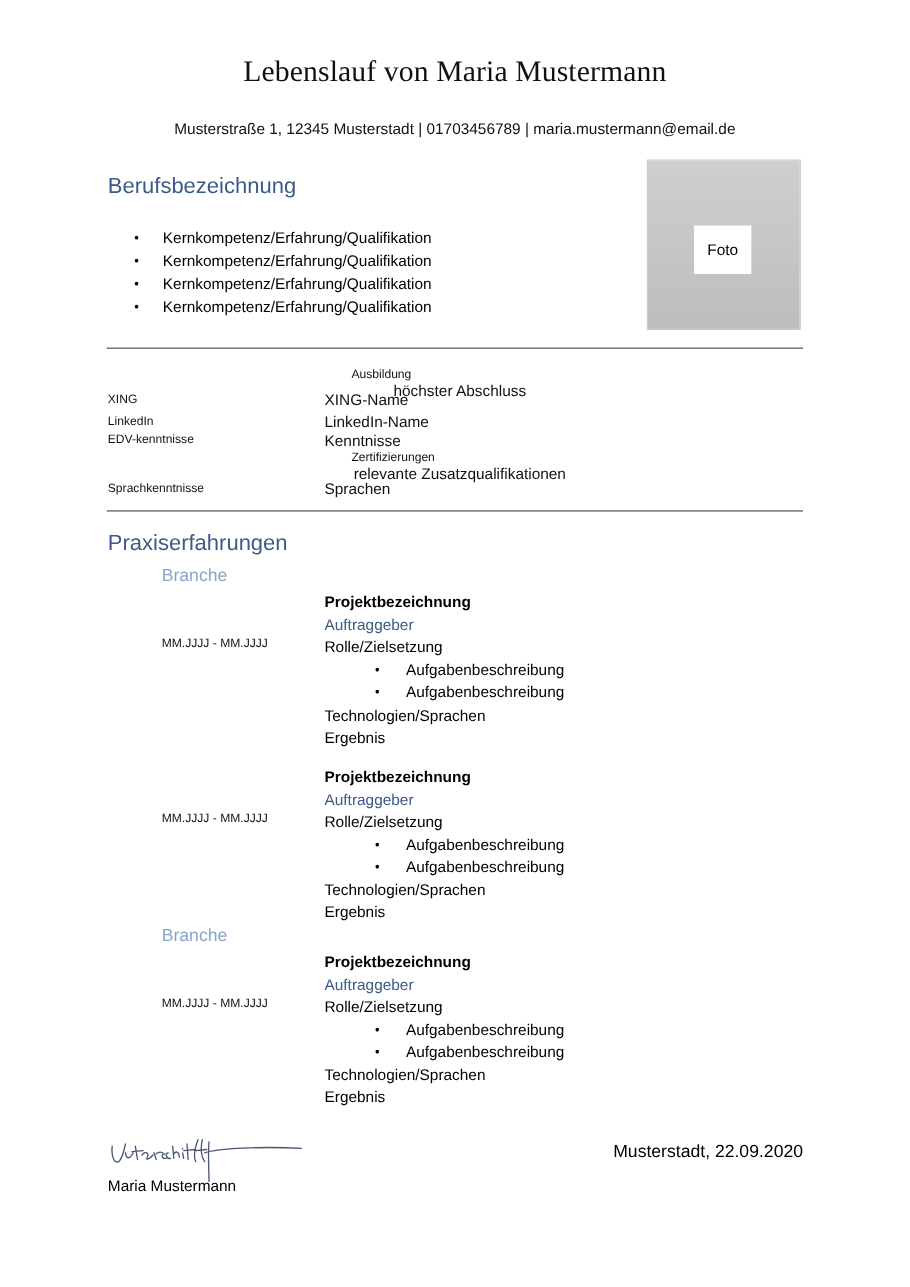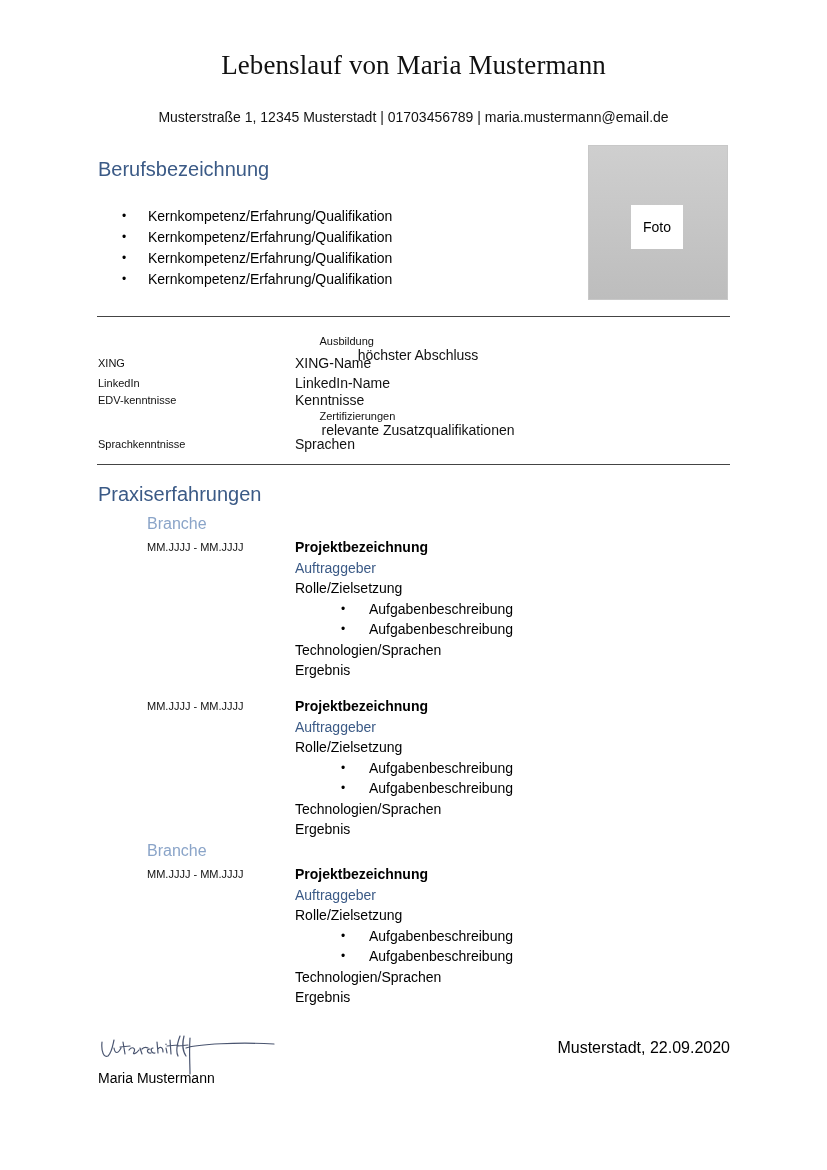--- a/index.html
+++ b/index.html
@@ -21,7 +21,7 @@
   .info-label { width: 197px; font-size: 11px; color: #111; }
   .info-value { font-size: 14px; color: #111; }
   .branche { left: 147px; font-size: 16px; color: #8aa4c8; }
-  .date { left: 147px; font-size: 11px; color: #111; }
+  .date { left: 147px; font-size: 11px; color: #111; margin-top: 38px; }
   .proj { left: 295px; font-size: 14px; line-height: 20.5px; }
   .proj .pname { font-weight: bold; }
   .proj .client { color: #3b5a86; }

